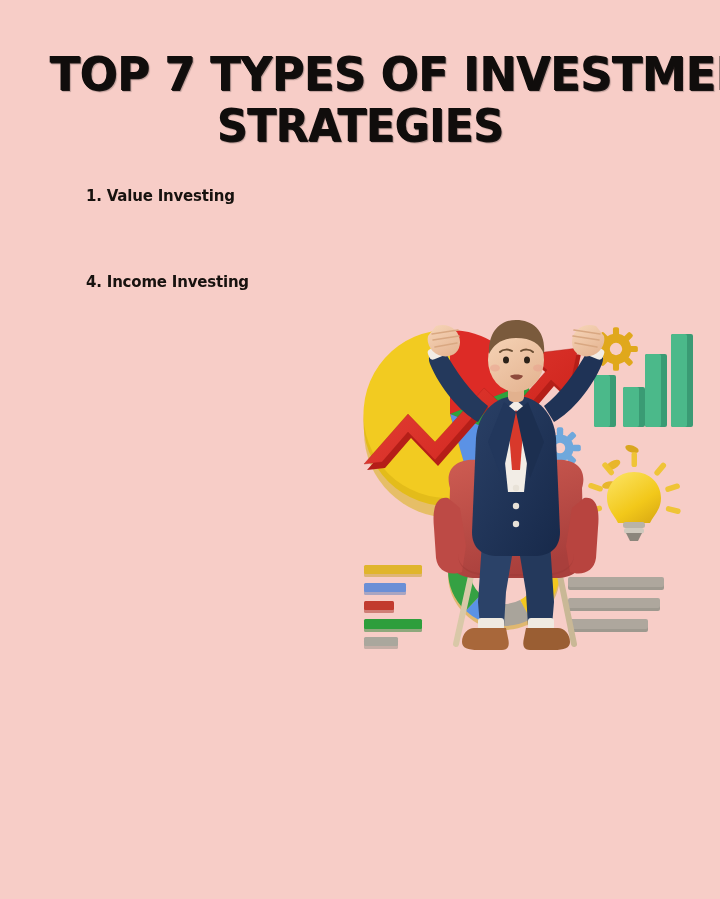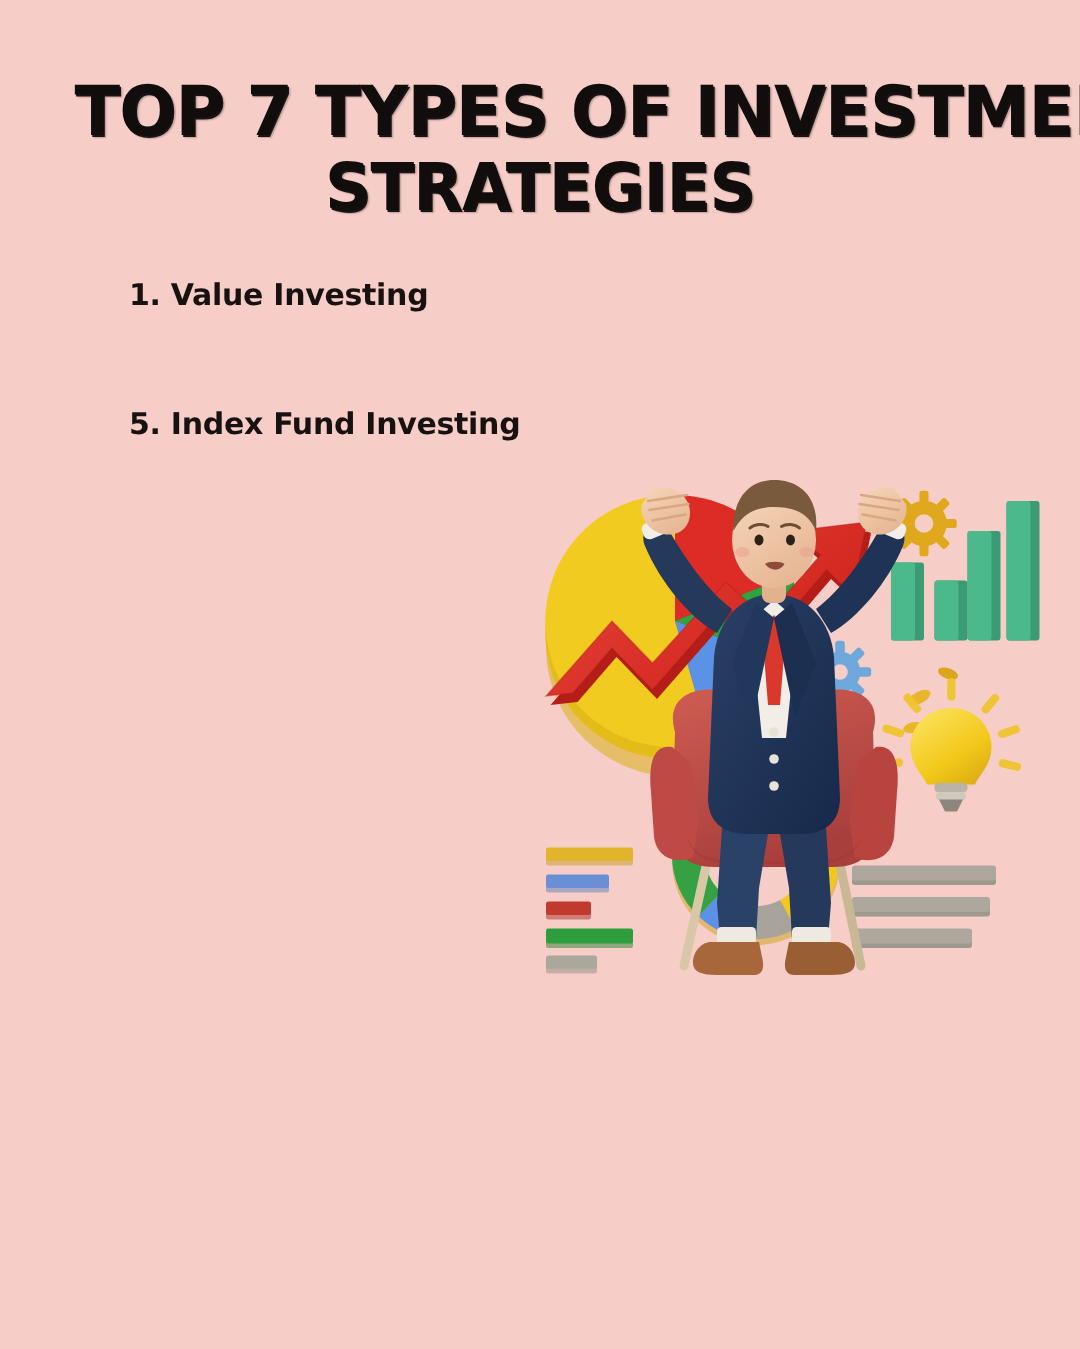--- a/index.html
+++ b/index.html
@@ -55,7 +55,7 @@
     color:#17120F;
     font-family:"DejaVu Sans", sans-serif;
     font-weight:700;
-    font-size:20px;
+    font-size:15px;
     line-height:20px;
     letter-spacing:-0.2px;
     white-space:nowrap;

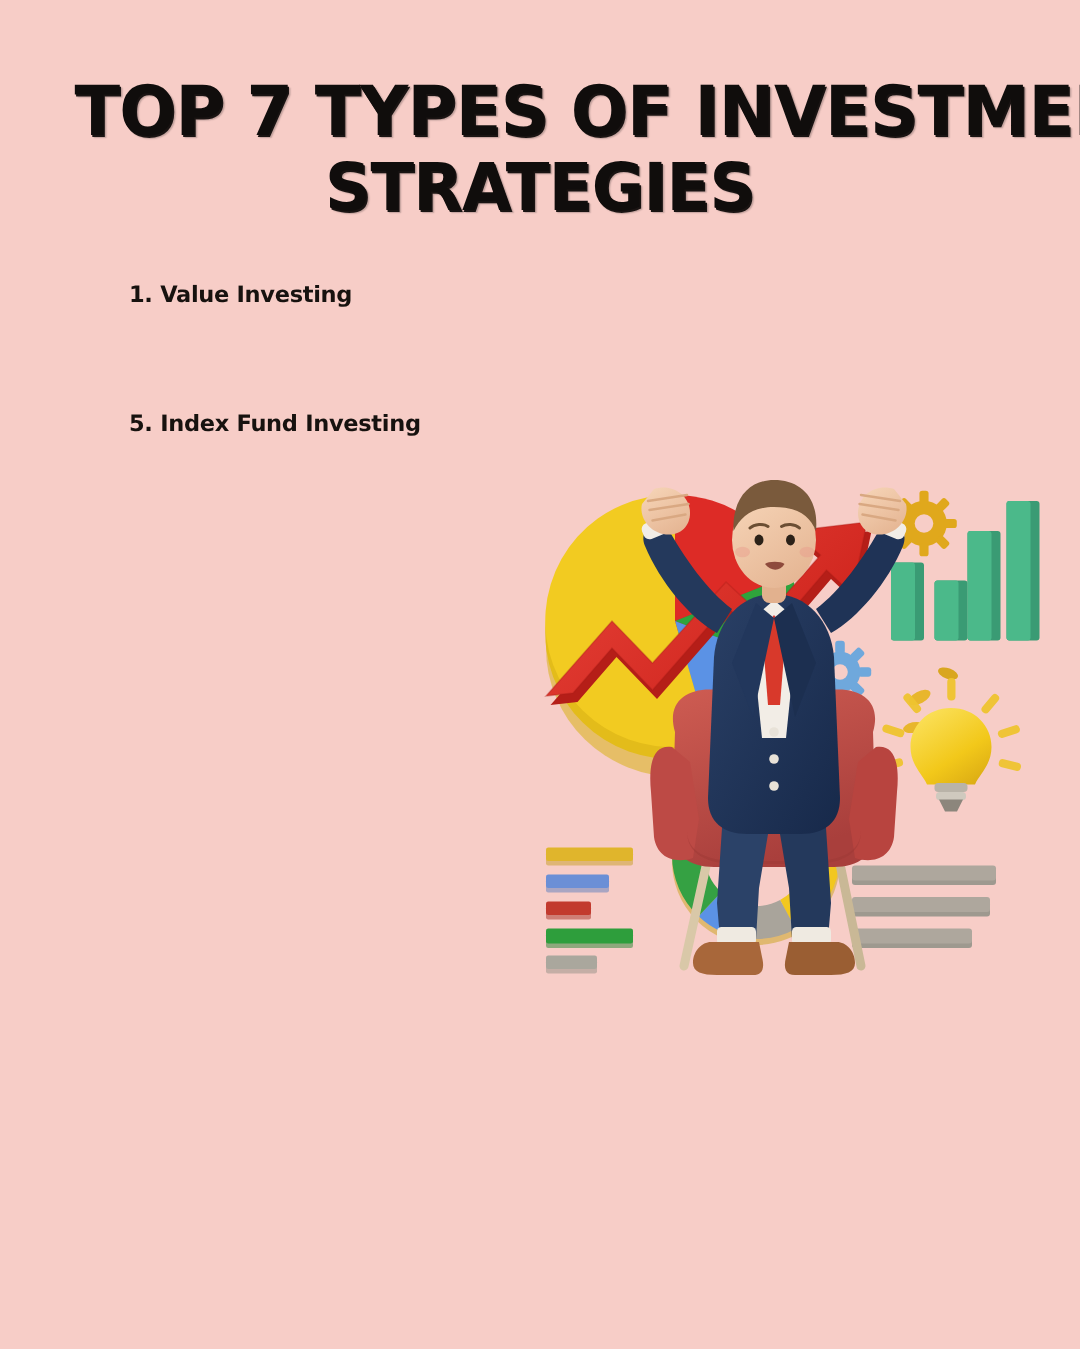--- a/index.html
+++ b/index.html
@@ -83,6 +83,9 @@
     <span class="item-text">1. Value Investing</span>
   </li>
   <li>
+    <span class="item-text">4. Income Investing</span>
+  </li>
+  <li>
     <span class="item-text">5. Index Fund Investing</span>
   </li>
 </ul>

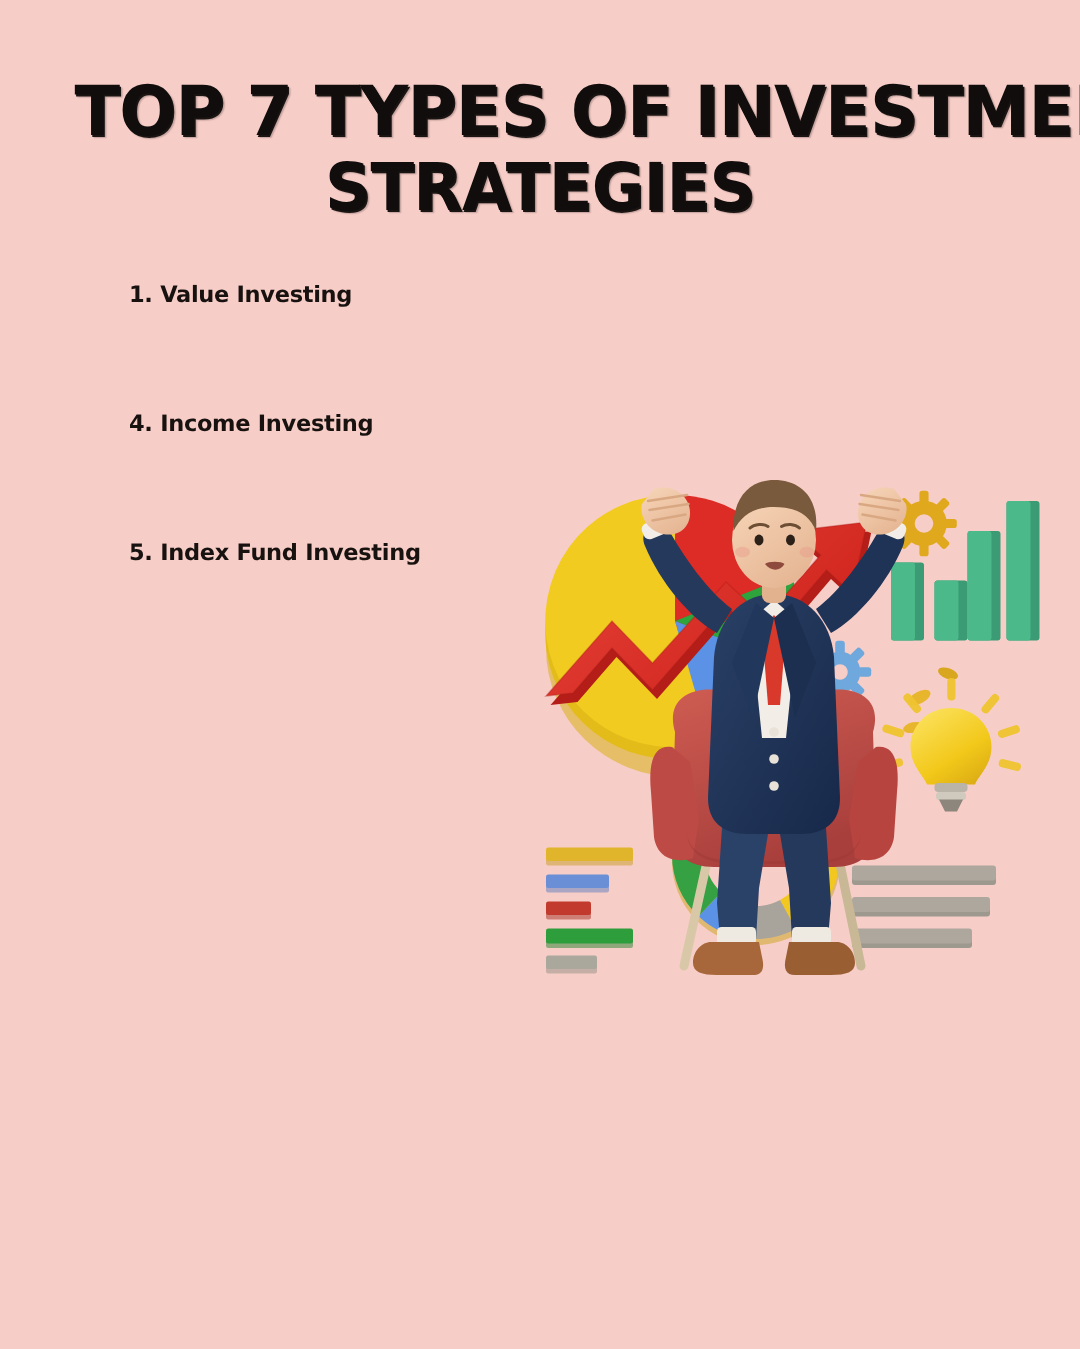--- a/index.html
+++ b/index.html
@@ -85,9 +85,6 @@
   <li>
     <span class="item-text">4. Income Investing</span>
   </li>
-  <li>
-    <span class="item-text">5. Index Fund Investing</span>
-  </li>
 </ul>
 
 <div id="illustration">

